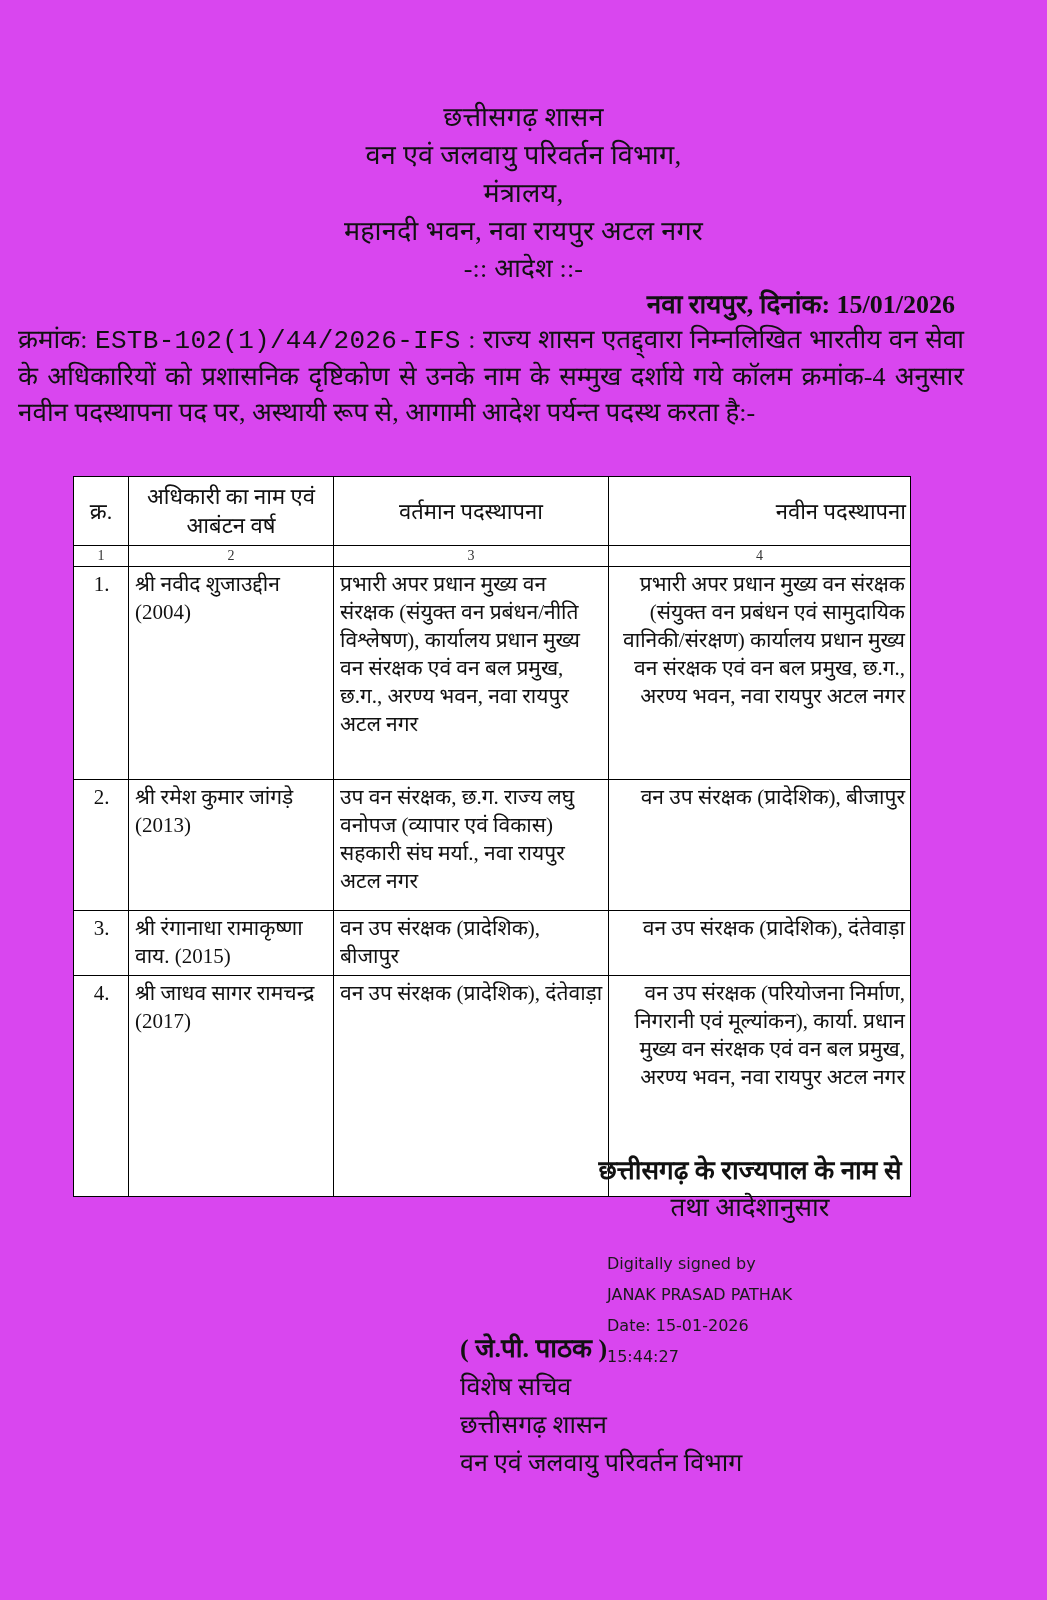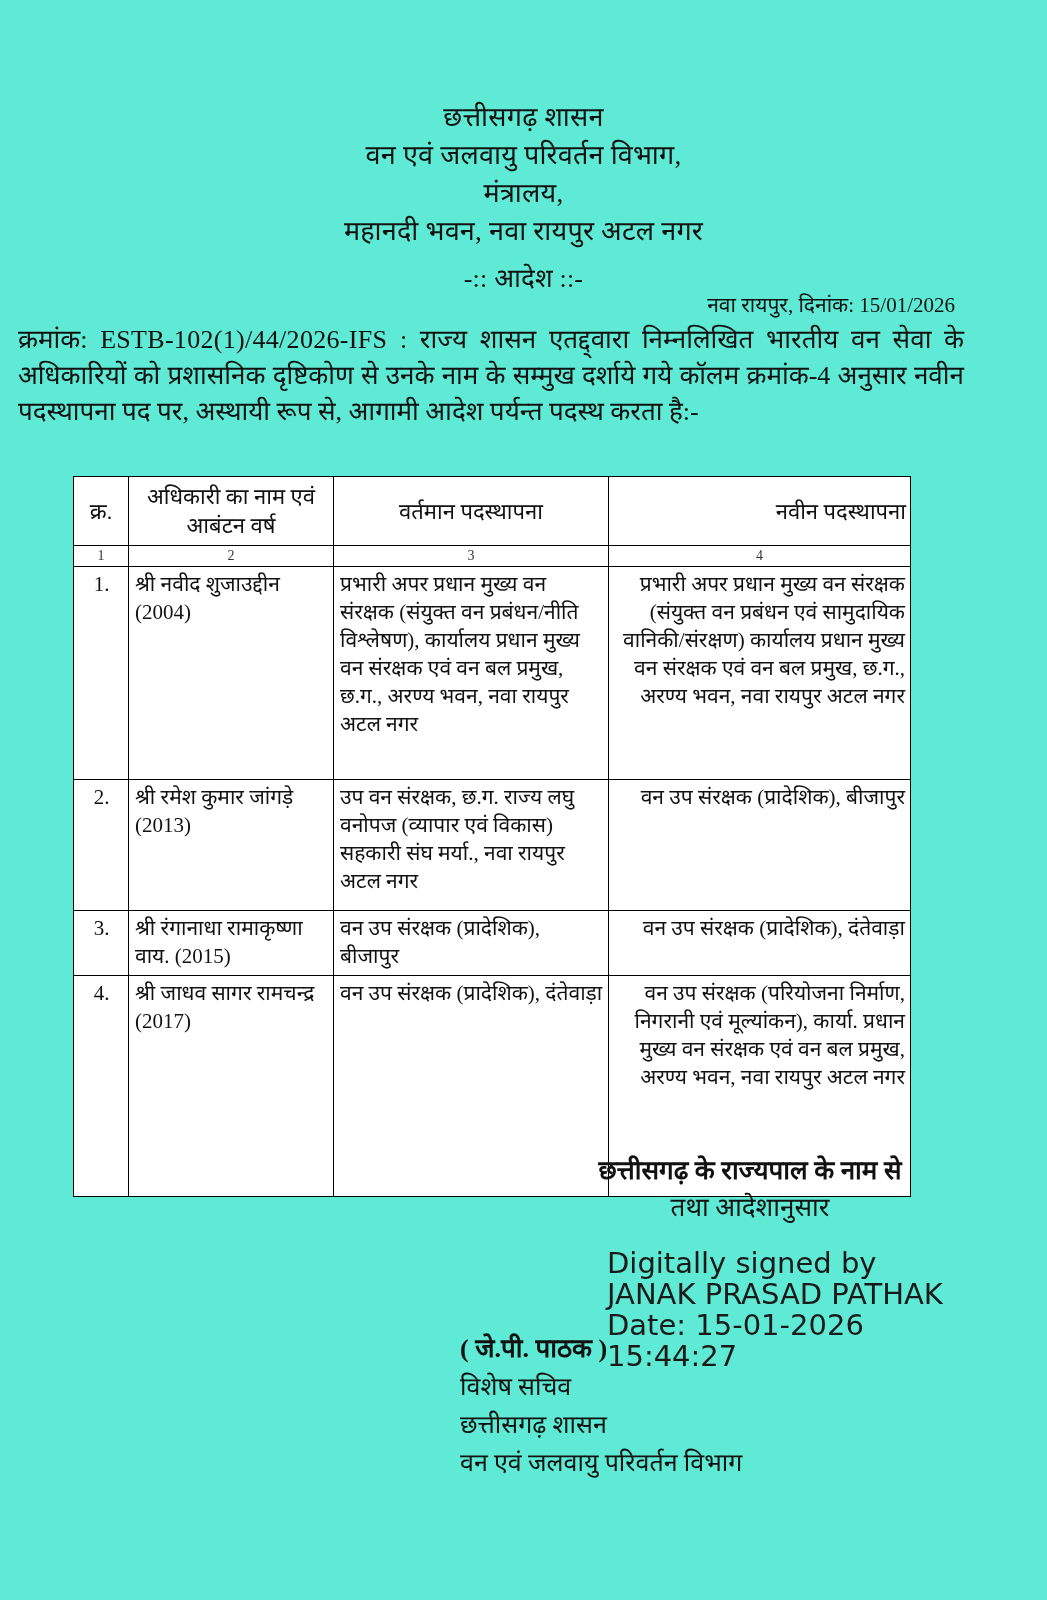--- a/index.html
+++ b/index.html
@@ -21,7 +21,7 @@
     position: relative;
     width: 1047px;
     height: 1600px;
-    background: #5eead4;
+    background: #d946ef;
   }
 
   

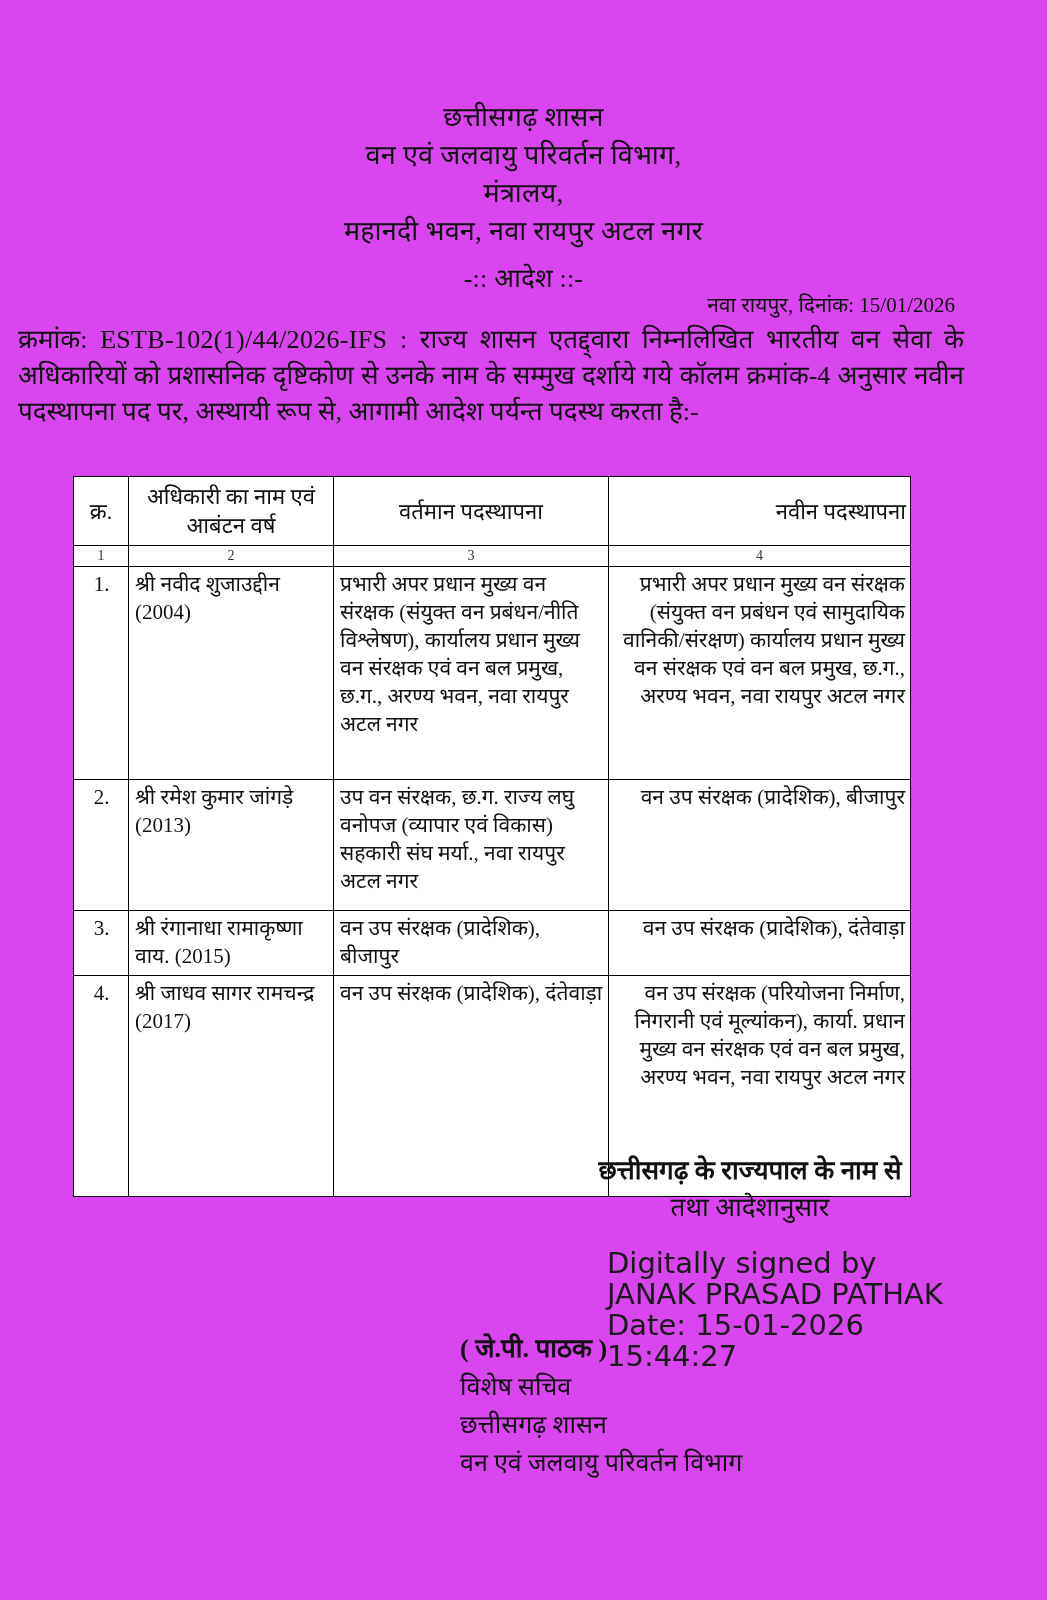--- a/index.html
+++ b/index.html
@@ -40,7 +40,7 @@
     white-space: nowrap;
   }
   .doc-header .hline.order-word {
-    margin-top: 10px;
+    margin-top: 0;
     font-size: 26px;
   }
 

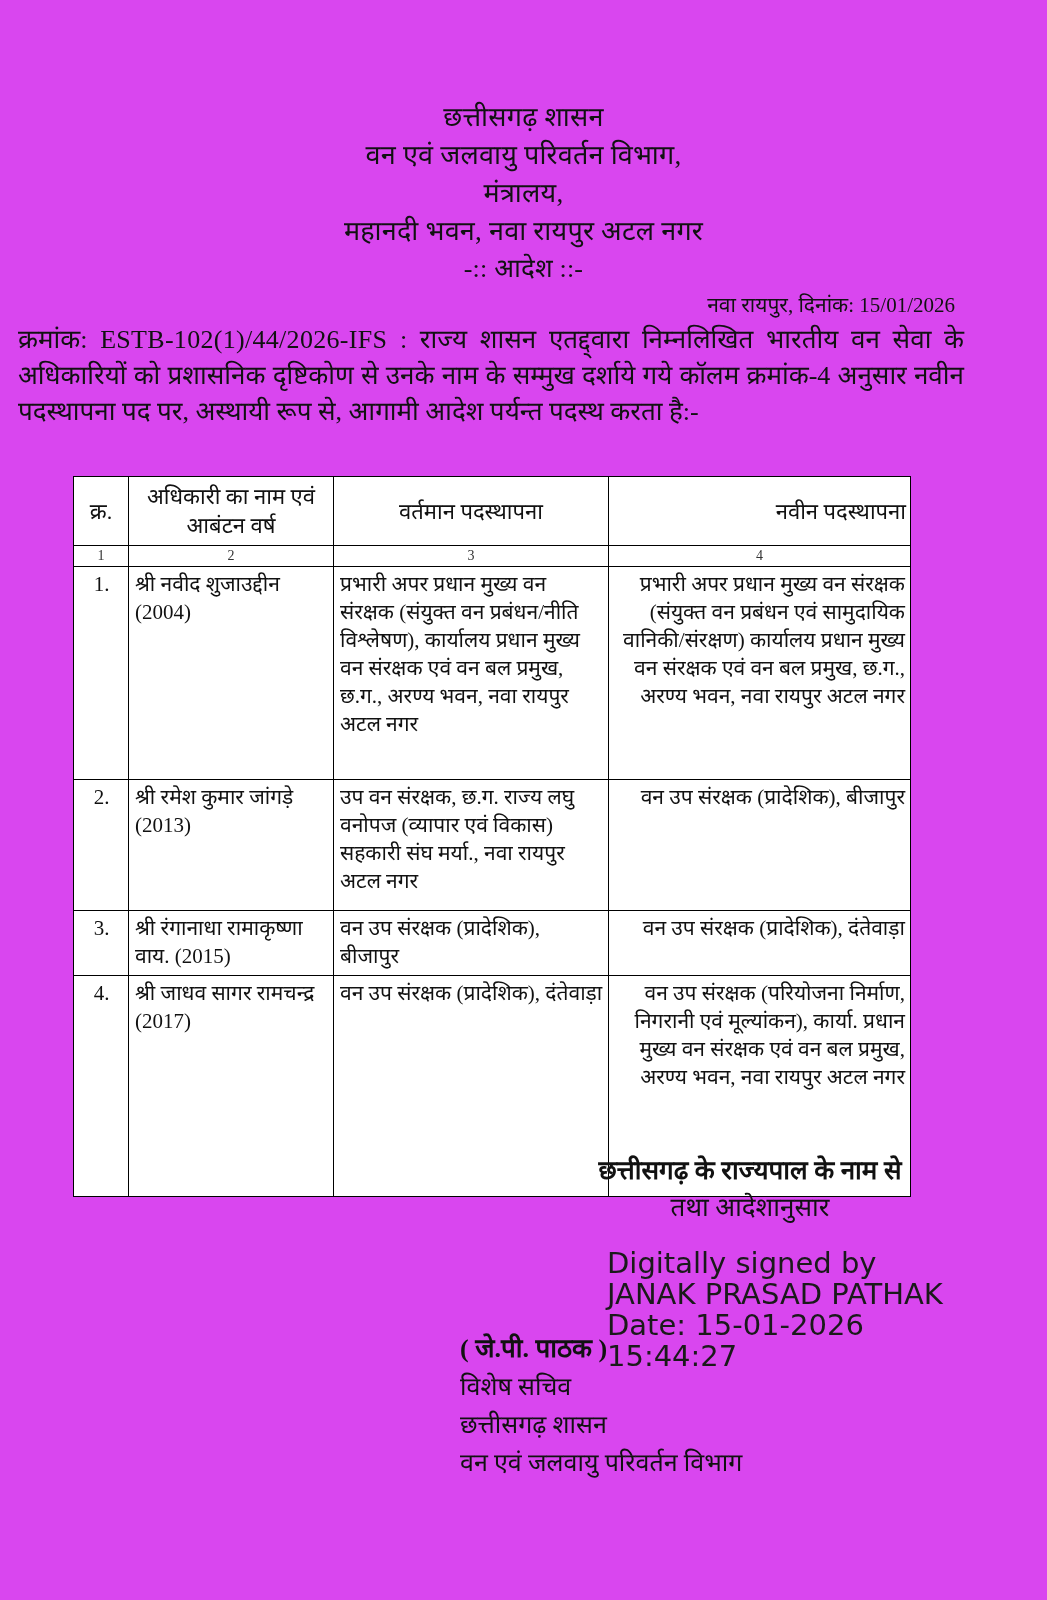--- a/index.html
+++ b/index.html
@@ -49,9 +49,10 @@
     position: absolute;
     top: 288px;
     right: 92px;
-    font-size: 21px;
+    font-size: 26px;
     line-height: 34px;
     white-space: nowrap;
+    font-weight: bold;
   }
 
   

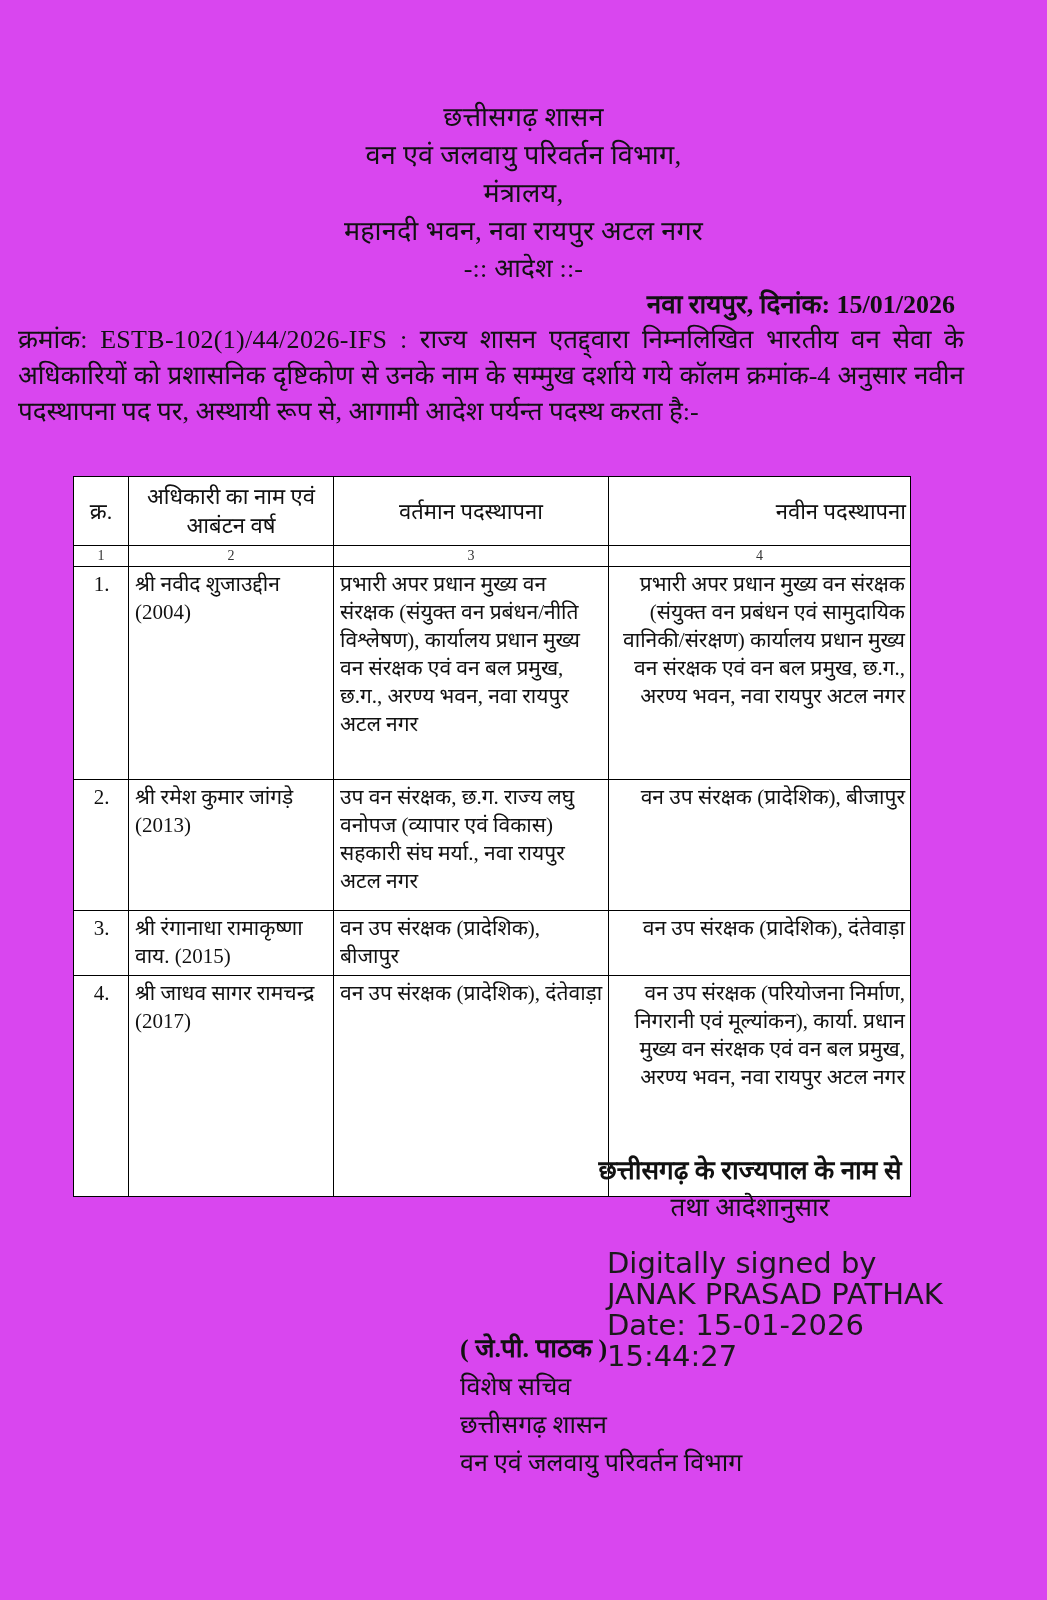--- a/index.html
+++ b/index.html
@@ -67,7 +67,7 @@
     text-justify: inter-word;
   }
   .order-body .ref-no {
-    font-family: Liberation Serif, serif;
+    font-family: Liberation Mono, monospace;
     letter-spacing: 0.3px;
   }
 

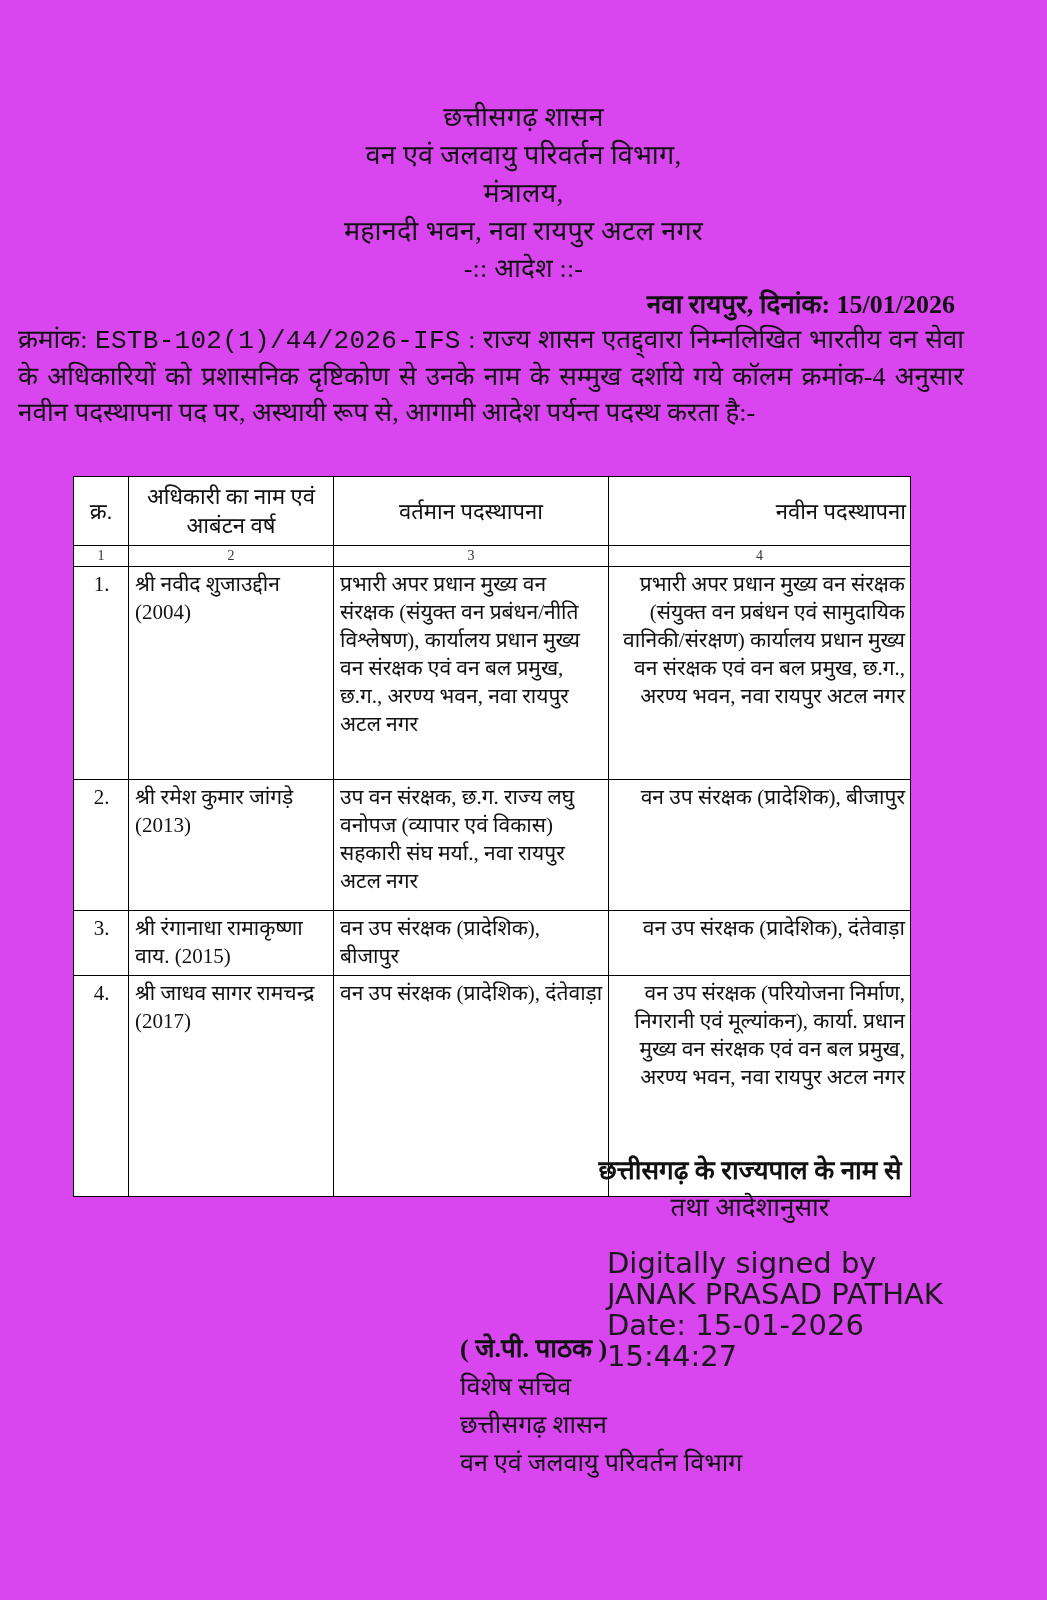--- a/index.html
+++ b/index.html
@@ -137,7 +137,7 @@
     top: 1248px;
     left: 607px;
     font-family: "DejaVu Sans", "Liberation Sans", sans-serif;
-    font-size: 29px;
+    font-size: 16px;
     line-height: 31px;
     color: #1a1a1a;
     white-space: nowrap;

